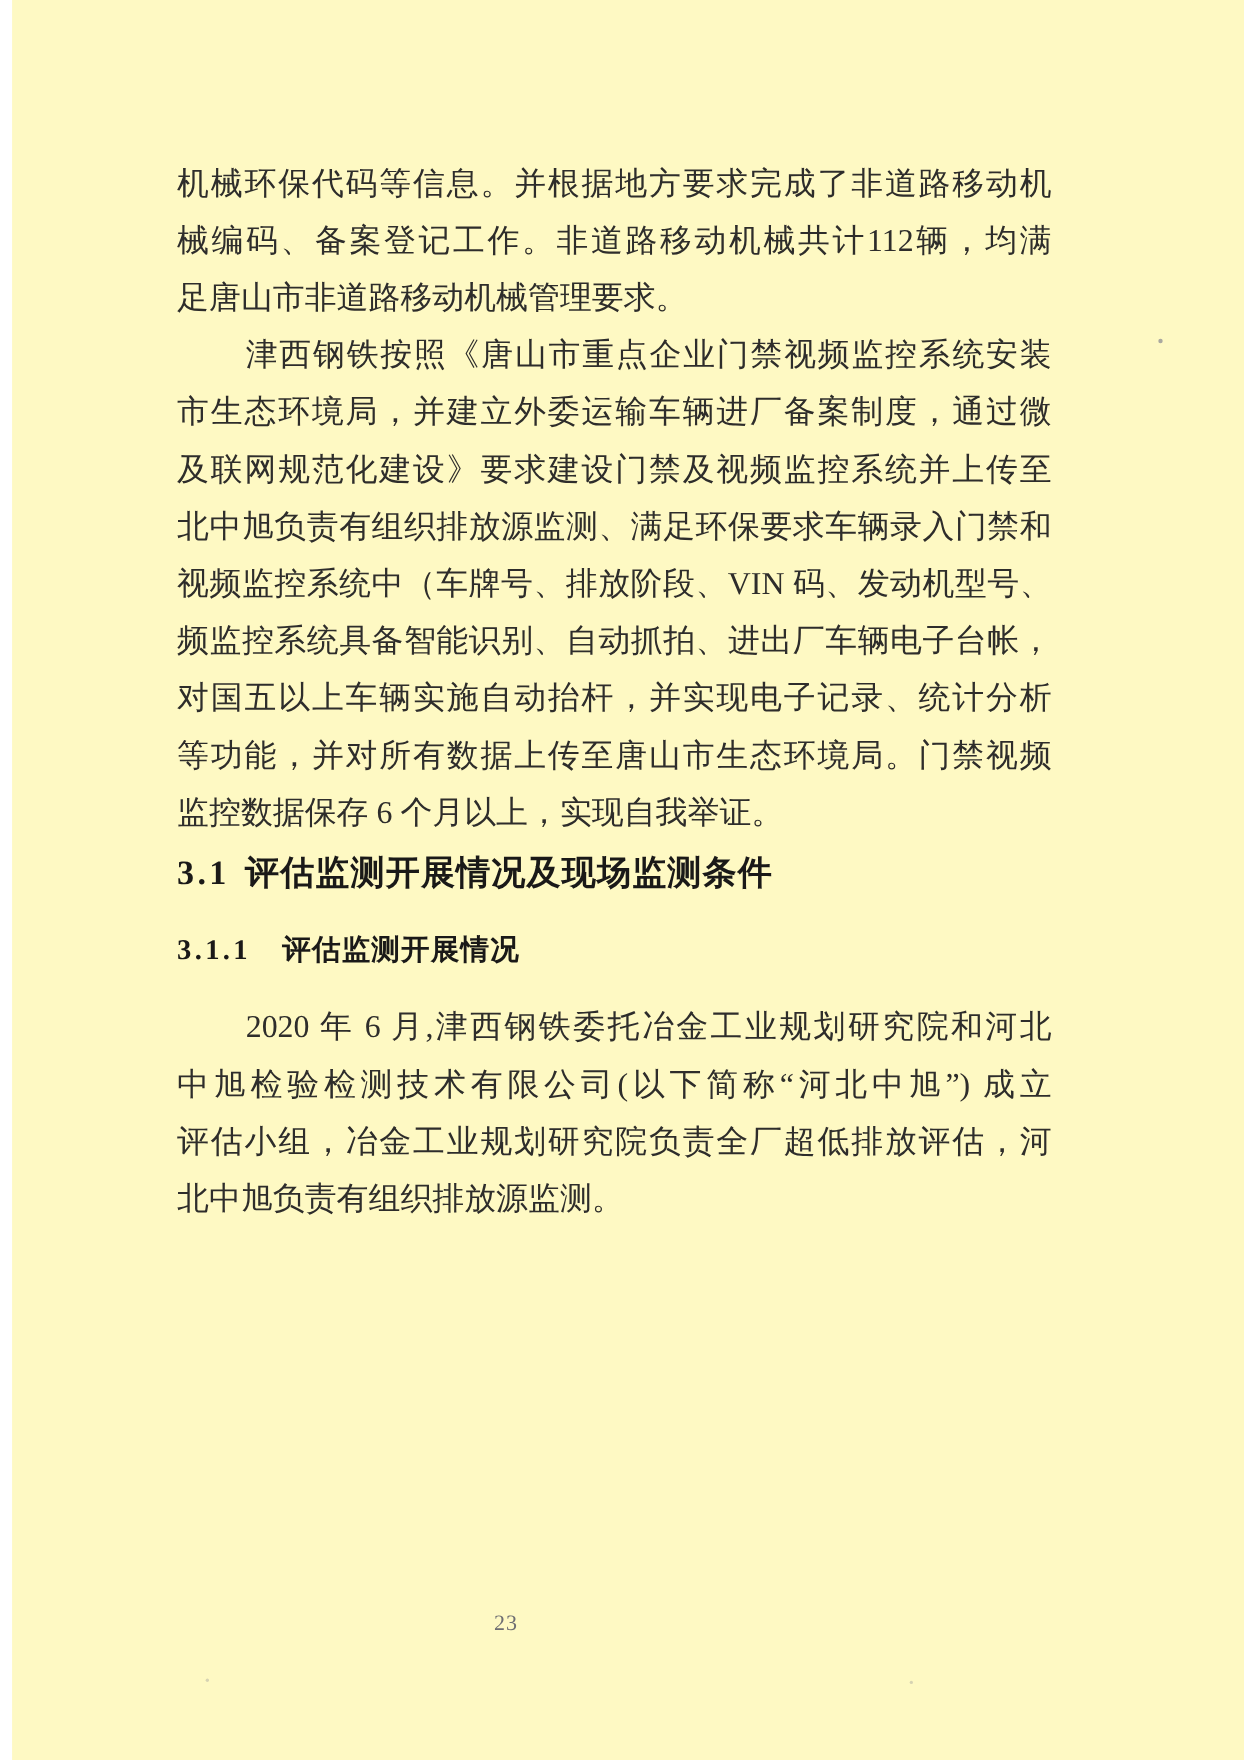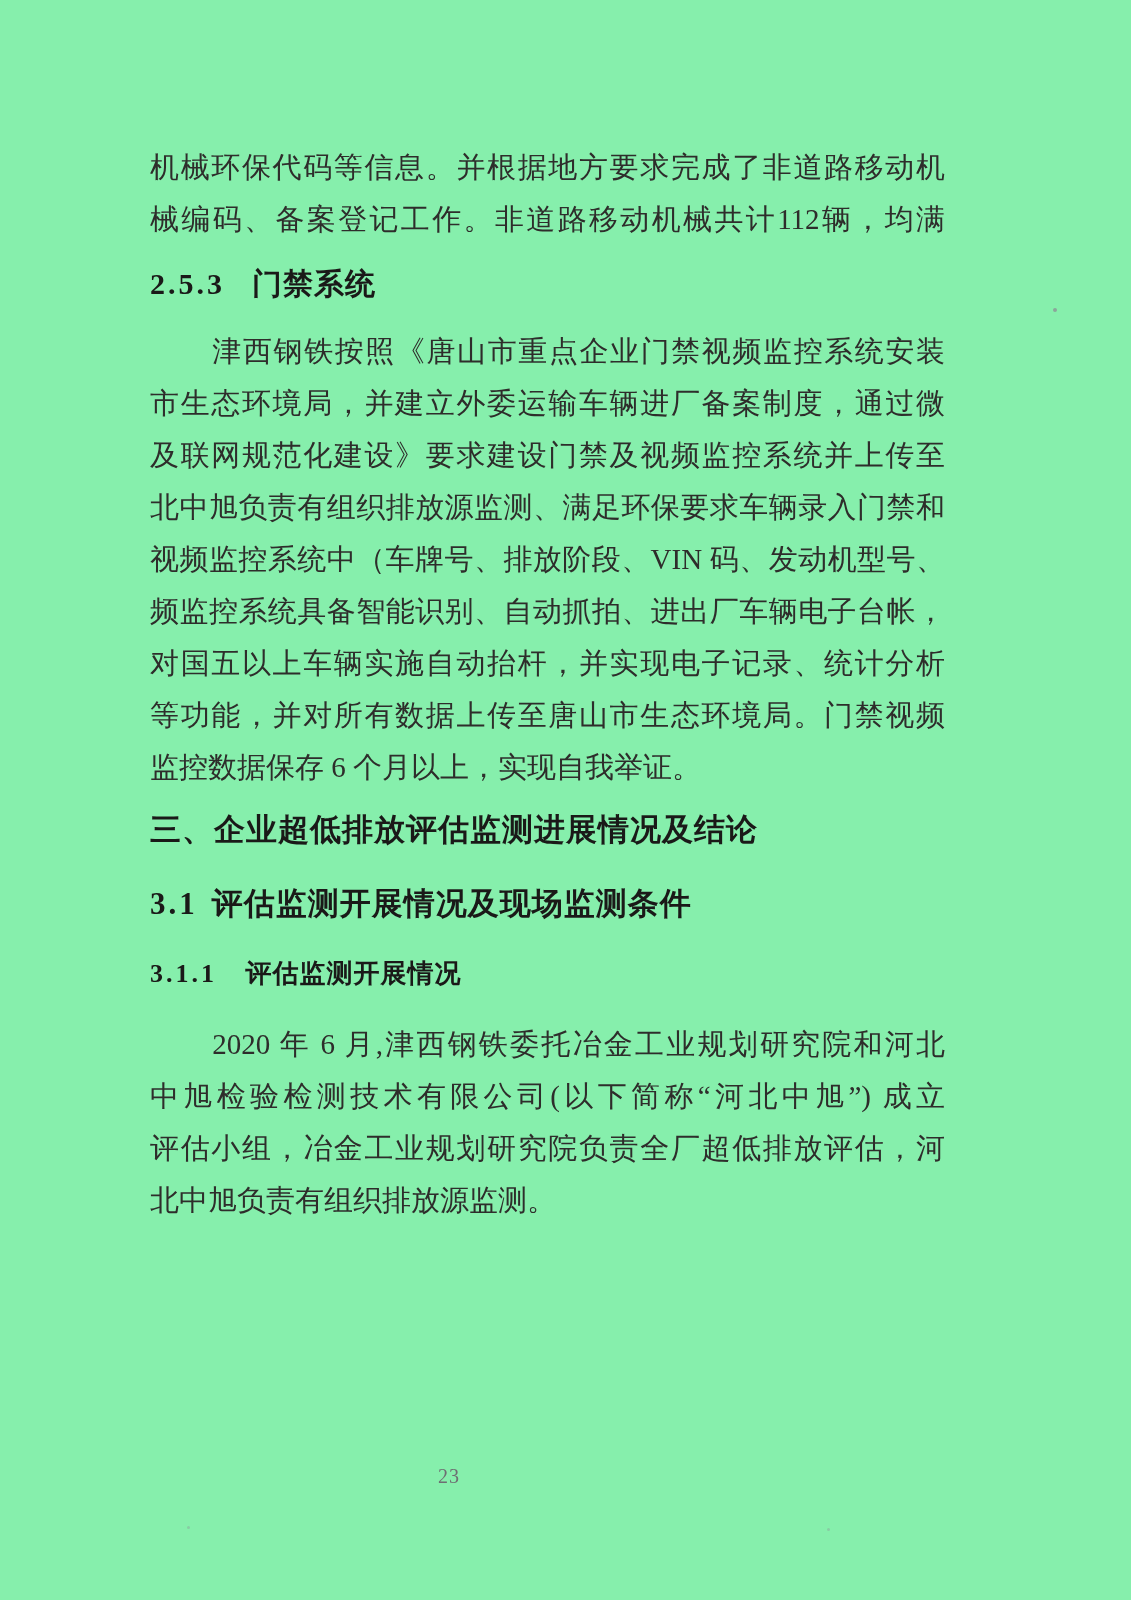--- a/index.html
+++ b/index.html
@@ -14,7 +14,8 @@
   .page {
     position: absolute;
     inset: 0;
-    background: #86efac;
+    background: #fef9c3;
+    margin-left: 11px;
   }
   .content {
     position: absolute;

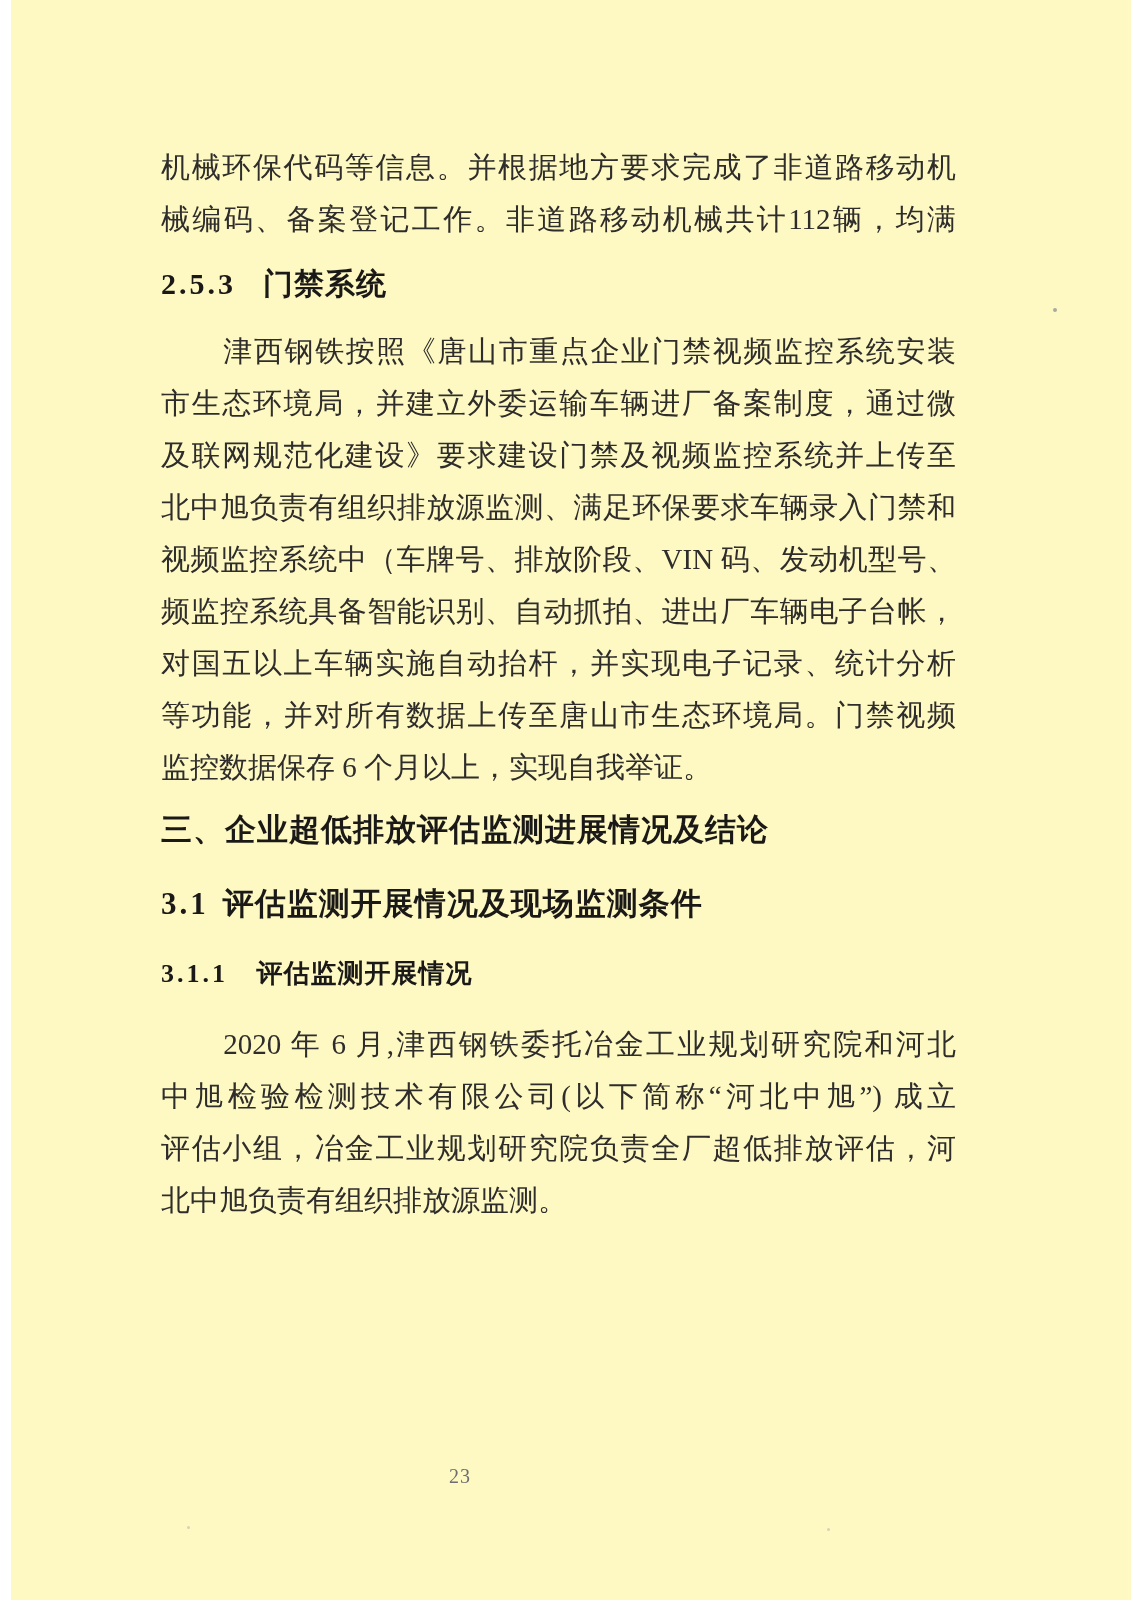--- a/index.html
+++ b/index.html
@@ -104,6 +104,7 @@
       <div class="para">
         <div class="line">机械环保代码等信息。并根据地方要求完成了非道路移动机</div>
         <div class="line">械编码、备案登记工作。非道路移动机械共计112辆，均满</div>
+        <div class="line no-fill">足唐山市非道路移动机械管理要求。</div>
       </div>
       <div class="heading h-sub"><span class="num">2.5.3</span><span class="txt">门禁系统</span></div>
       <div class="para">

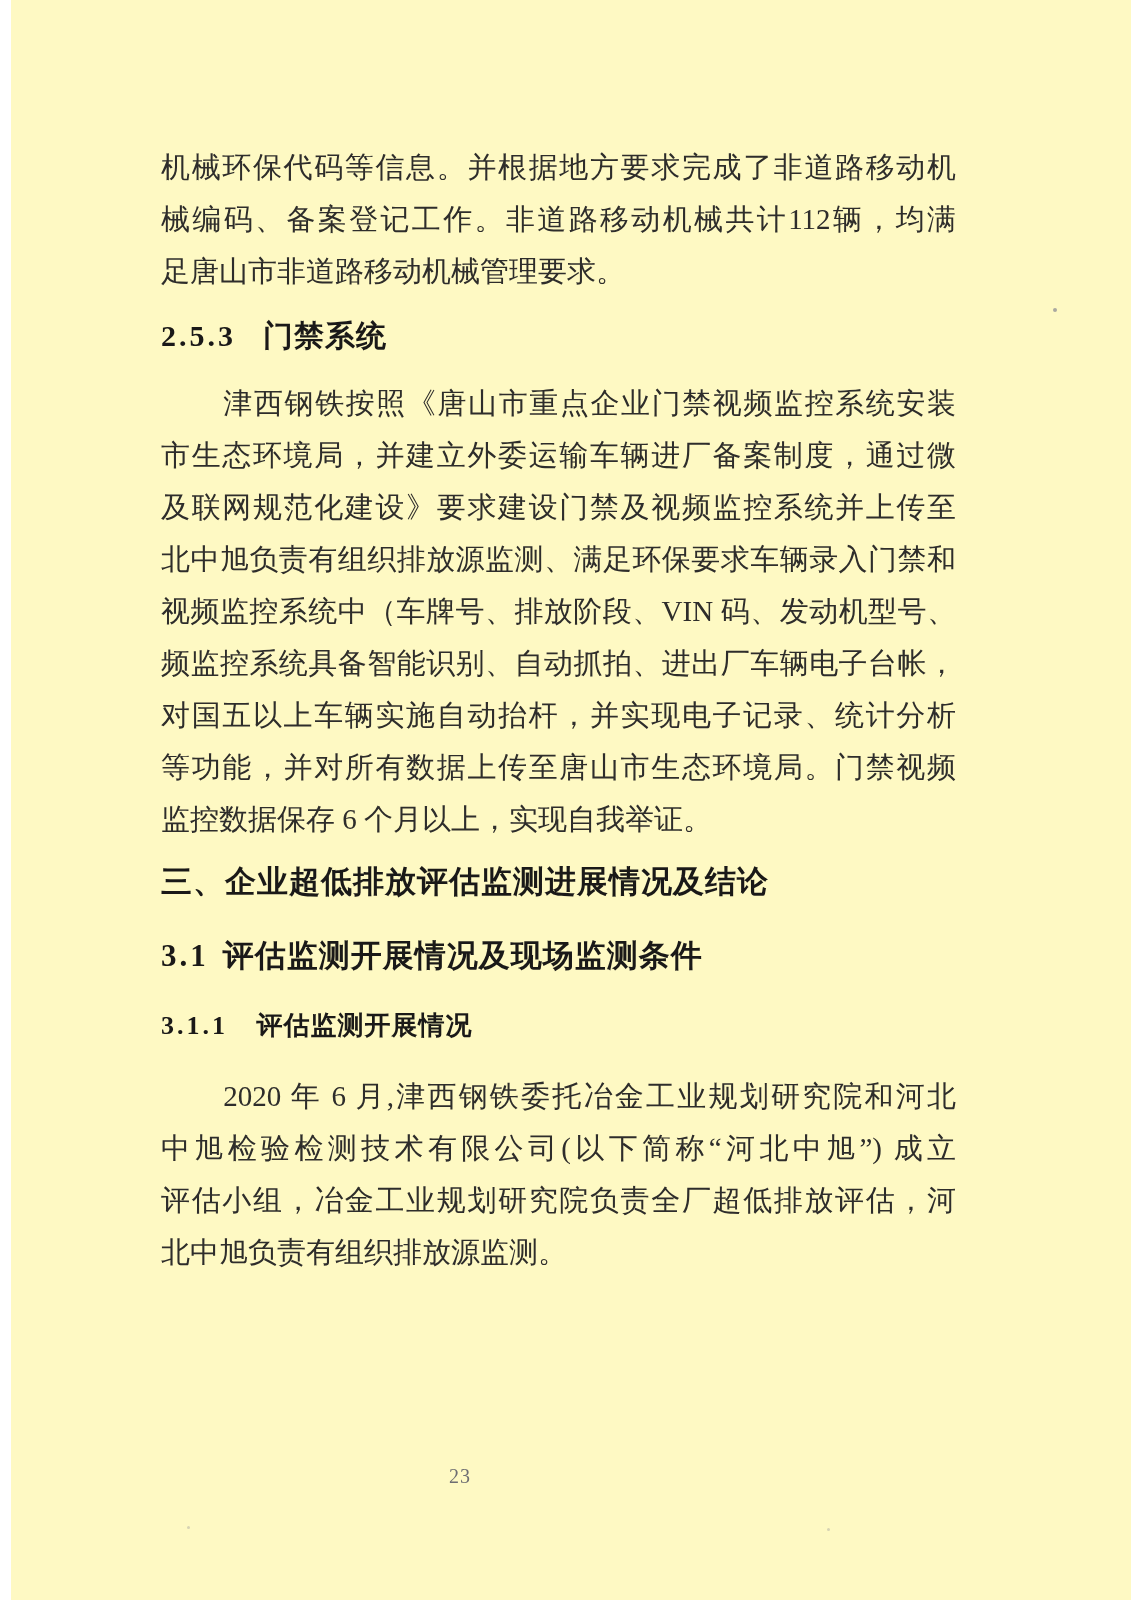--- a/index.html
+++ b/index.html
@@ -106,7 +106,6 @@
         <div class="line">械编码、备案登记工作。非道路移动机械共计112辆，均满</div>
         <div class="line no-fill">足唐山市非道路移动机械管理要求。</div>
       </div>
-      <div class="heading h-sub"><span class="num">2.5.3</span><span class="txt">门禁系统</span></div>
       <div class="para">
         <div class="line indent">津西钢铁按照《唐山市重点企业门禁视频监控系统安装</div>
         <div class="line">市生态环境局，并建立外委运输车辆进厂备案制度，通过微</div>

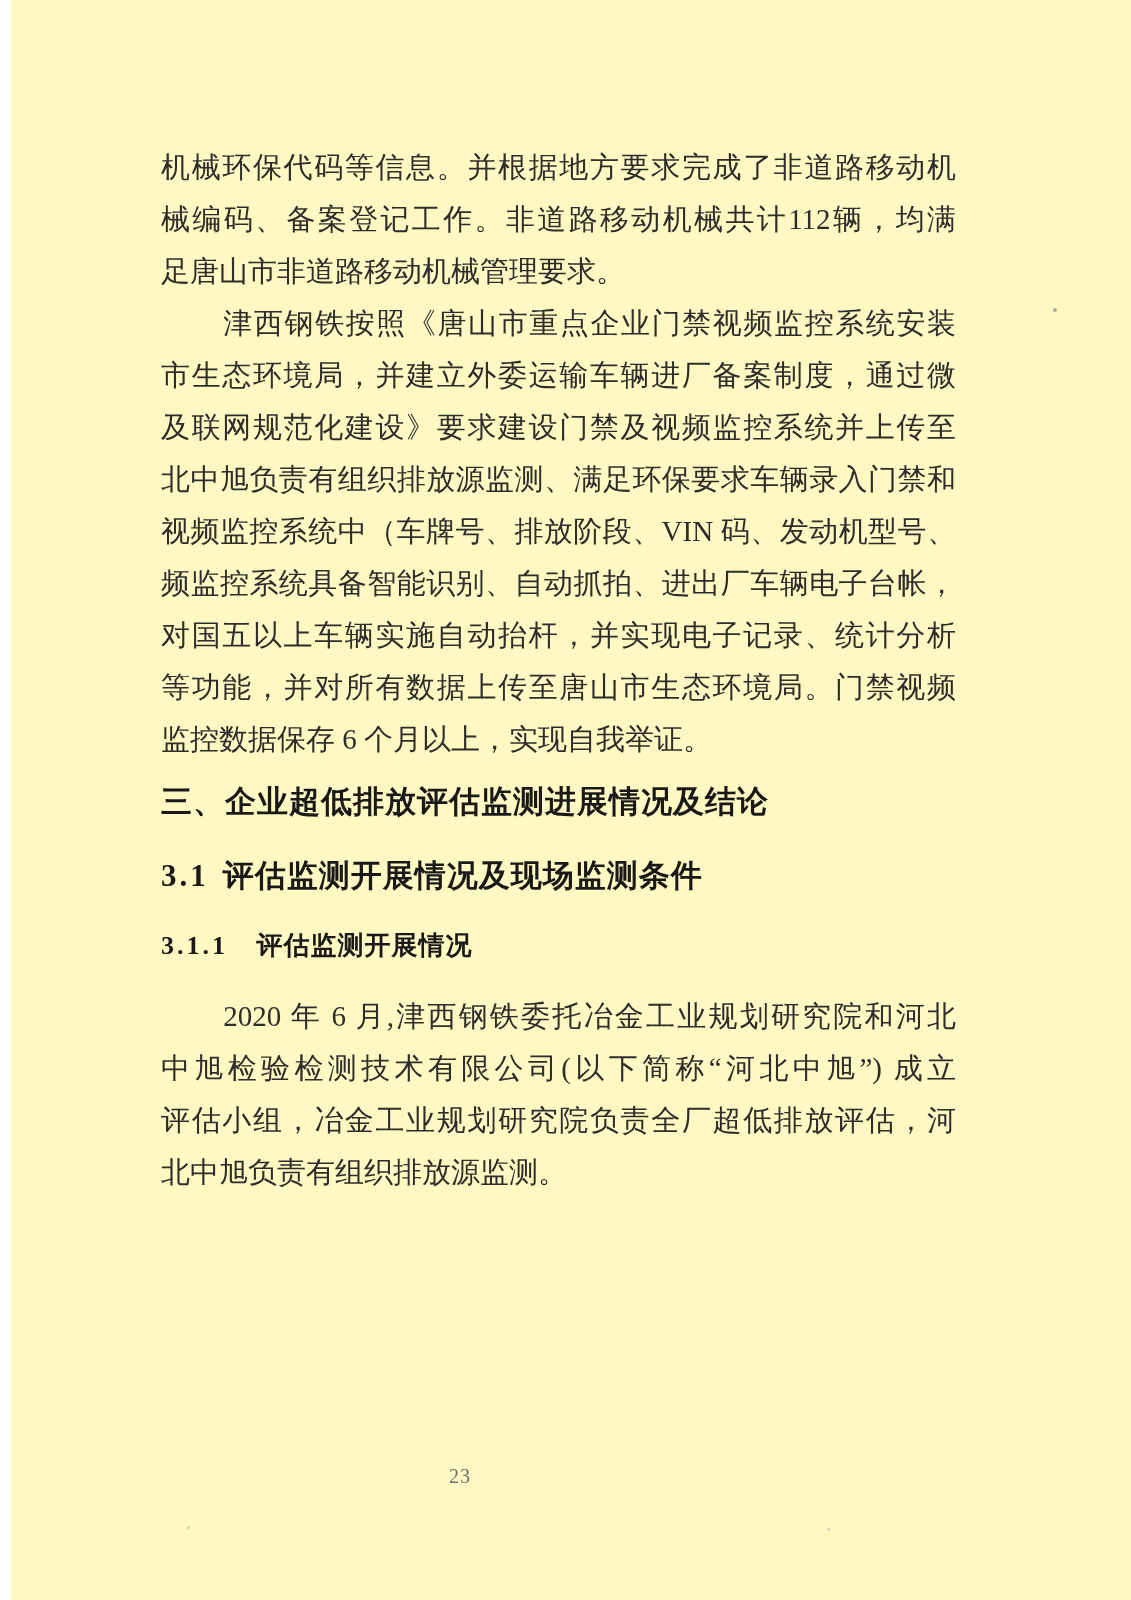--- a/index.html
+++ b/index.html
@@ -117,7 +117,6 @@
         <div class="line">等功能，并对所有数据上传至唐山市生态环境局。门禁视频</div>
         <div class="line no-fill">监控数据保存 6 个月以上，实现自我举证。</div>
       </div>
-      <div class="heading h-chapter"><span class="txt">三、企业超低排放评估监测进展情况及结论</span></div>
       <div class="heading h-31"><span class="num">3.1</span><span class="txt">评估监测开展情况及现场监测条件</span></div>
       <div class="heading h-311"><span class="num">3.1.1</span><span class="txt">评估监测开展情况</span></div>
       <div class="para">

